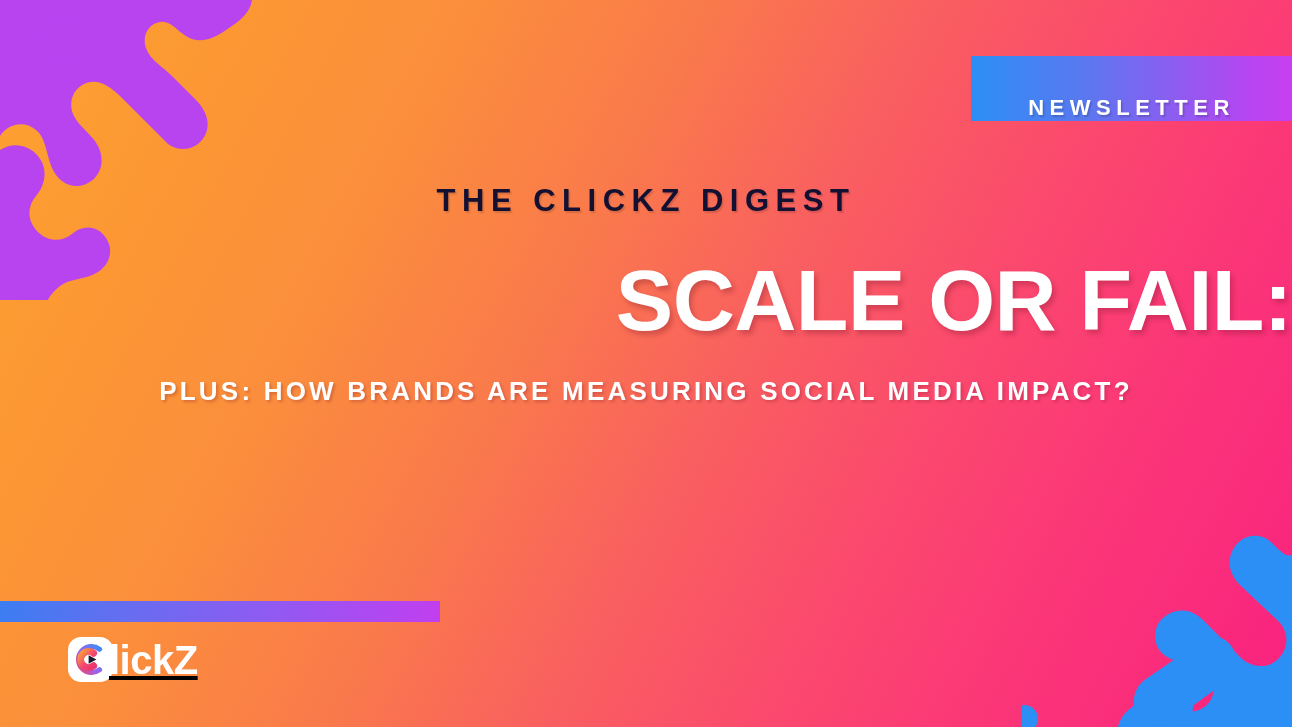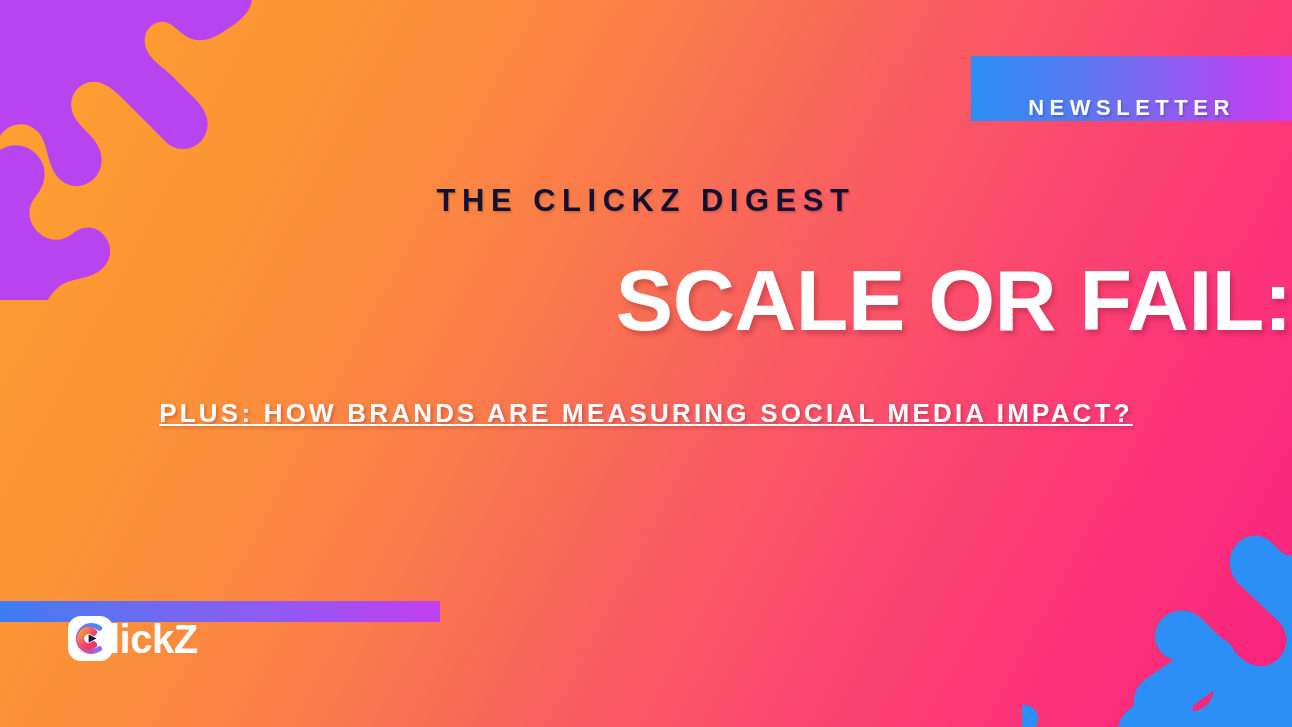--- a/index.html
+++ b/index.html
@@ -90,14 +90,13 @@
   #headline .hl-line { display: block; white-space: nowrap; }
 
   #subline {
-    margin-top: 56px;
+    margin-top: 34px;
     color: #ffffff;
     font-size: 26px;
     font-weight: bold;
     letter-spacing: 3.2px;
     text-shadow: 2px 2px 3px rgba(120,20,40,0.28);
     white-space: nowrap;
-    text-decoration: underline;
   }
 
   

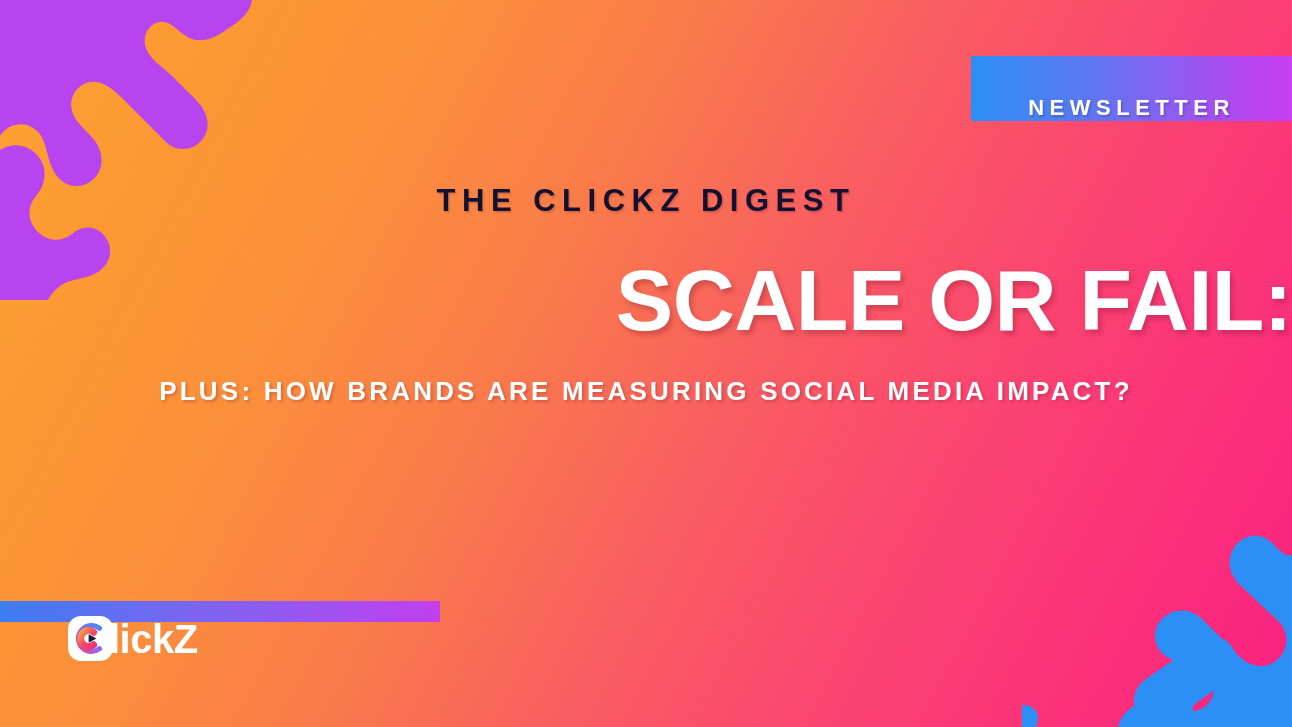--- a/index.html
+++ b/index.html
@@ -113,9 +113,10 @@
   #logo-lockup {
     position: absolute;
     left: 68px;
-    top: 616px;
+    top: 637px;
     display: flex;
     align-items: center;
+    text-decoration: underline;
   }
   #logo-mark {
     width: 45px;

